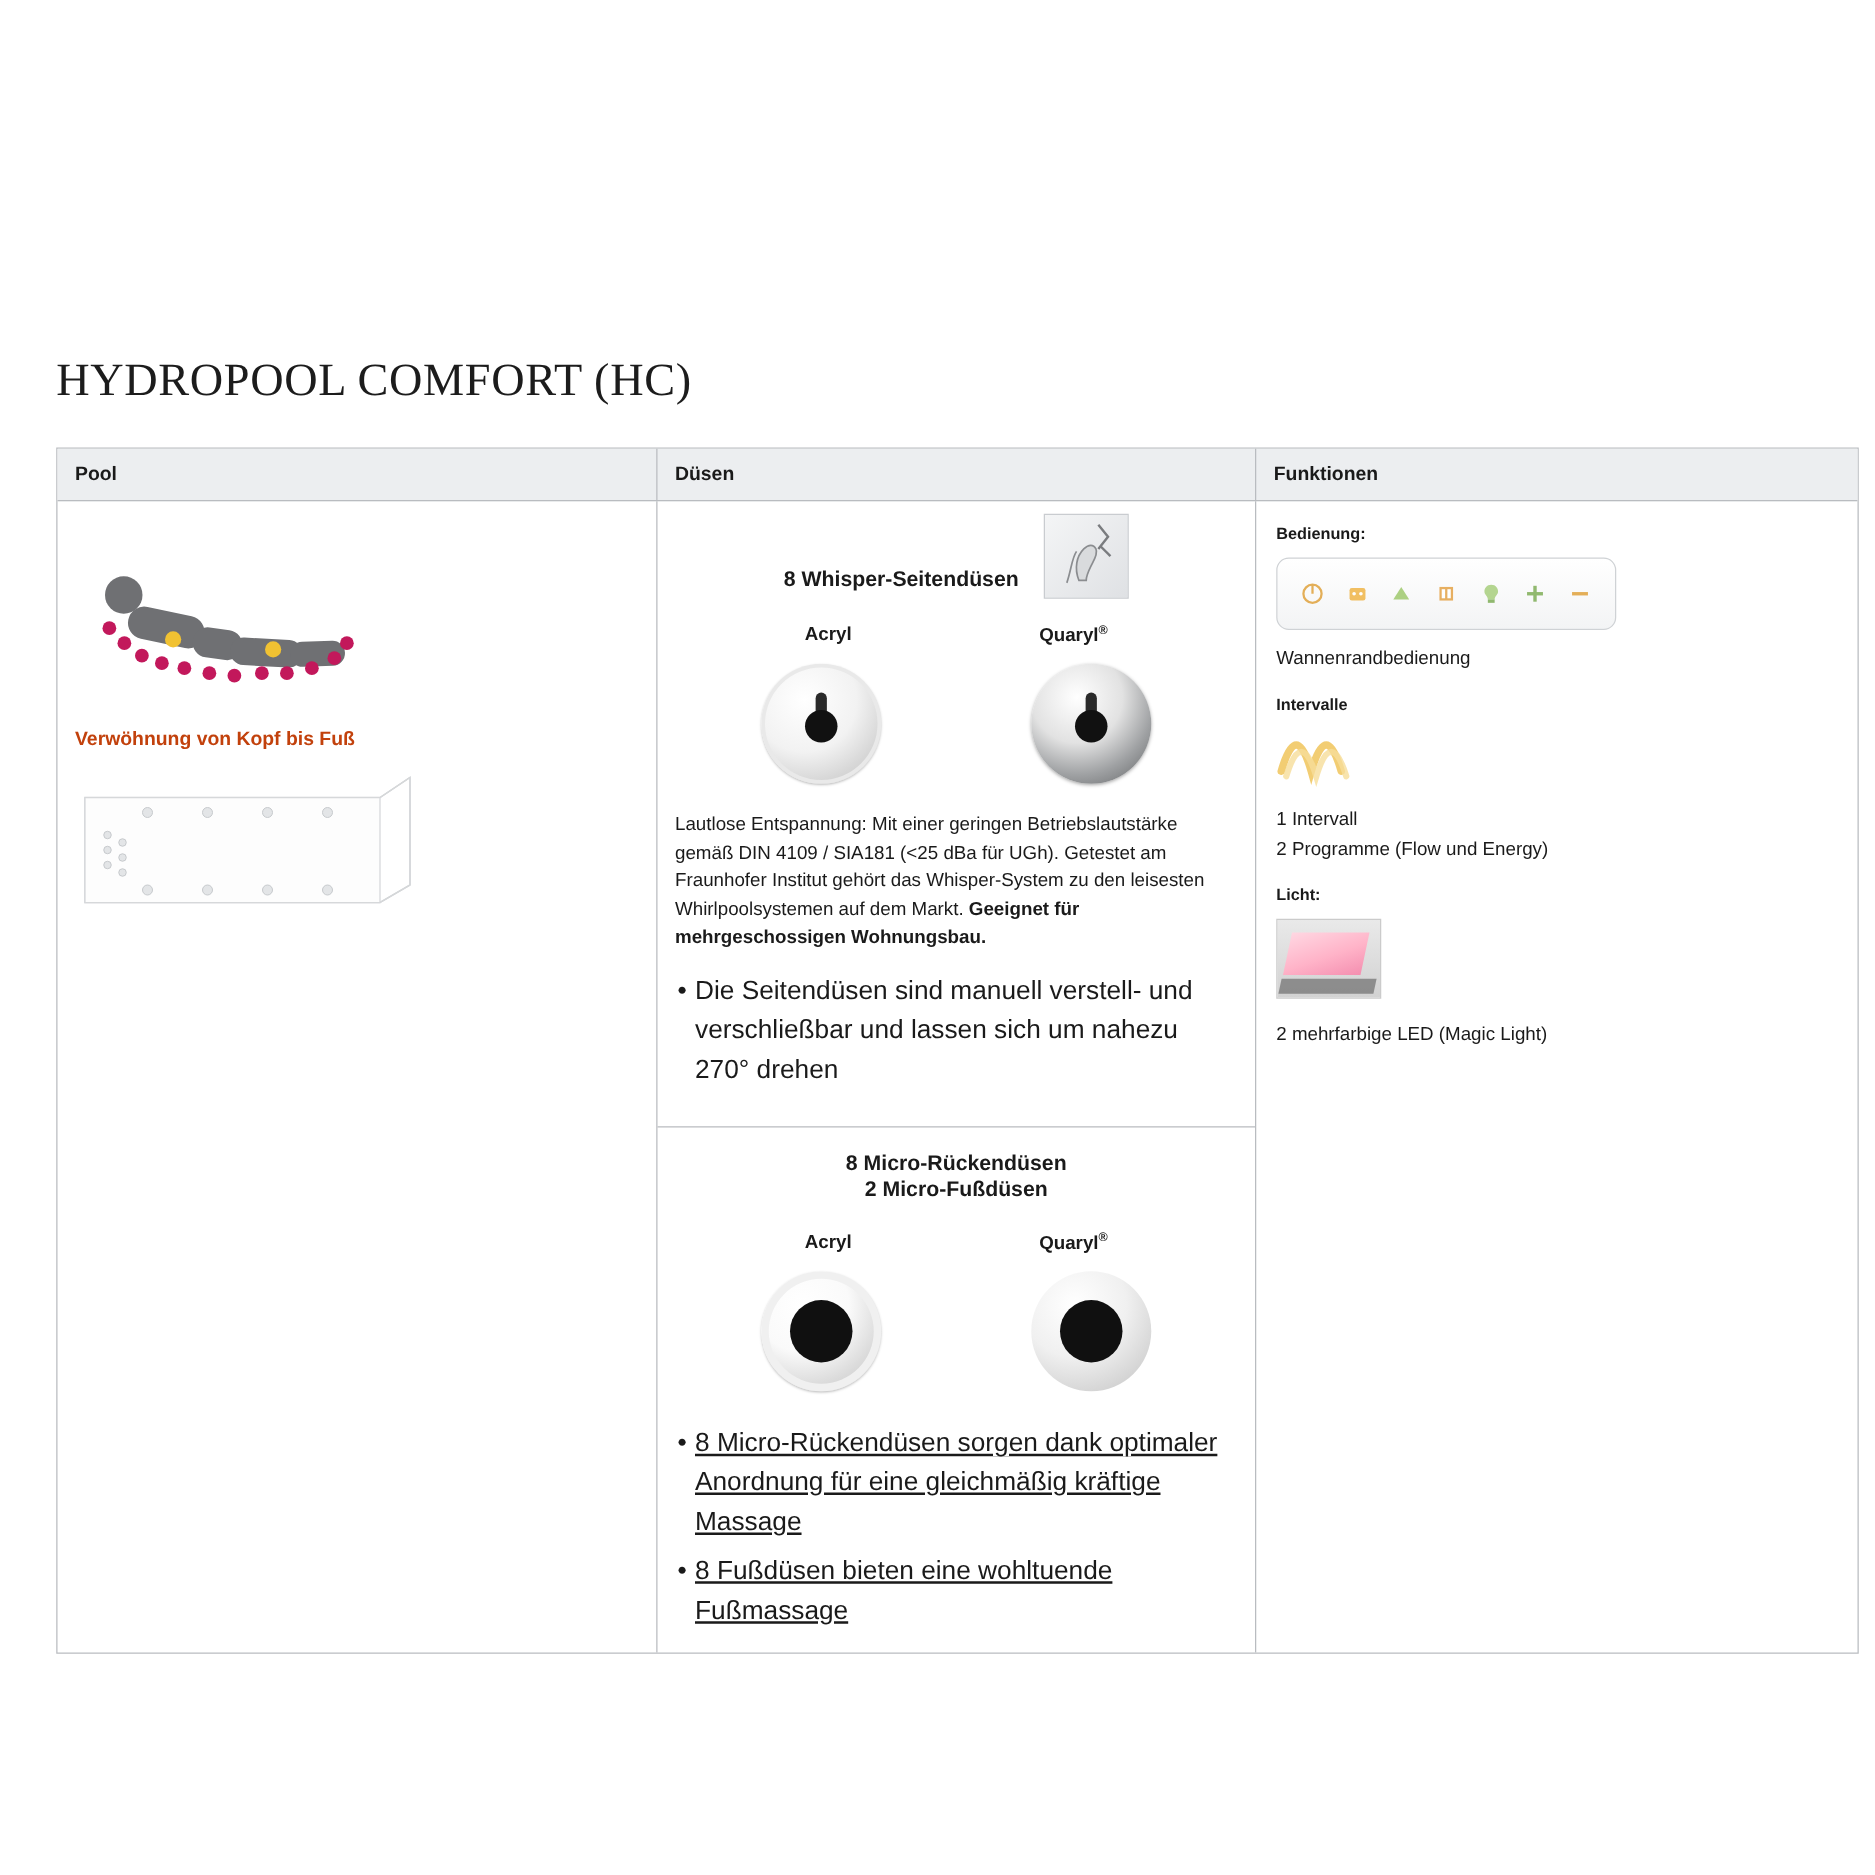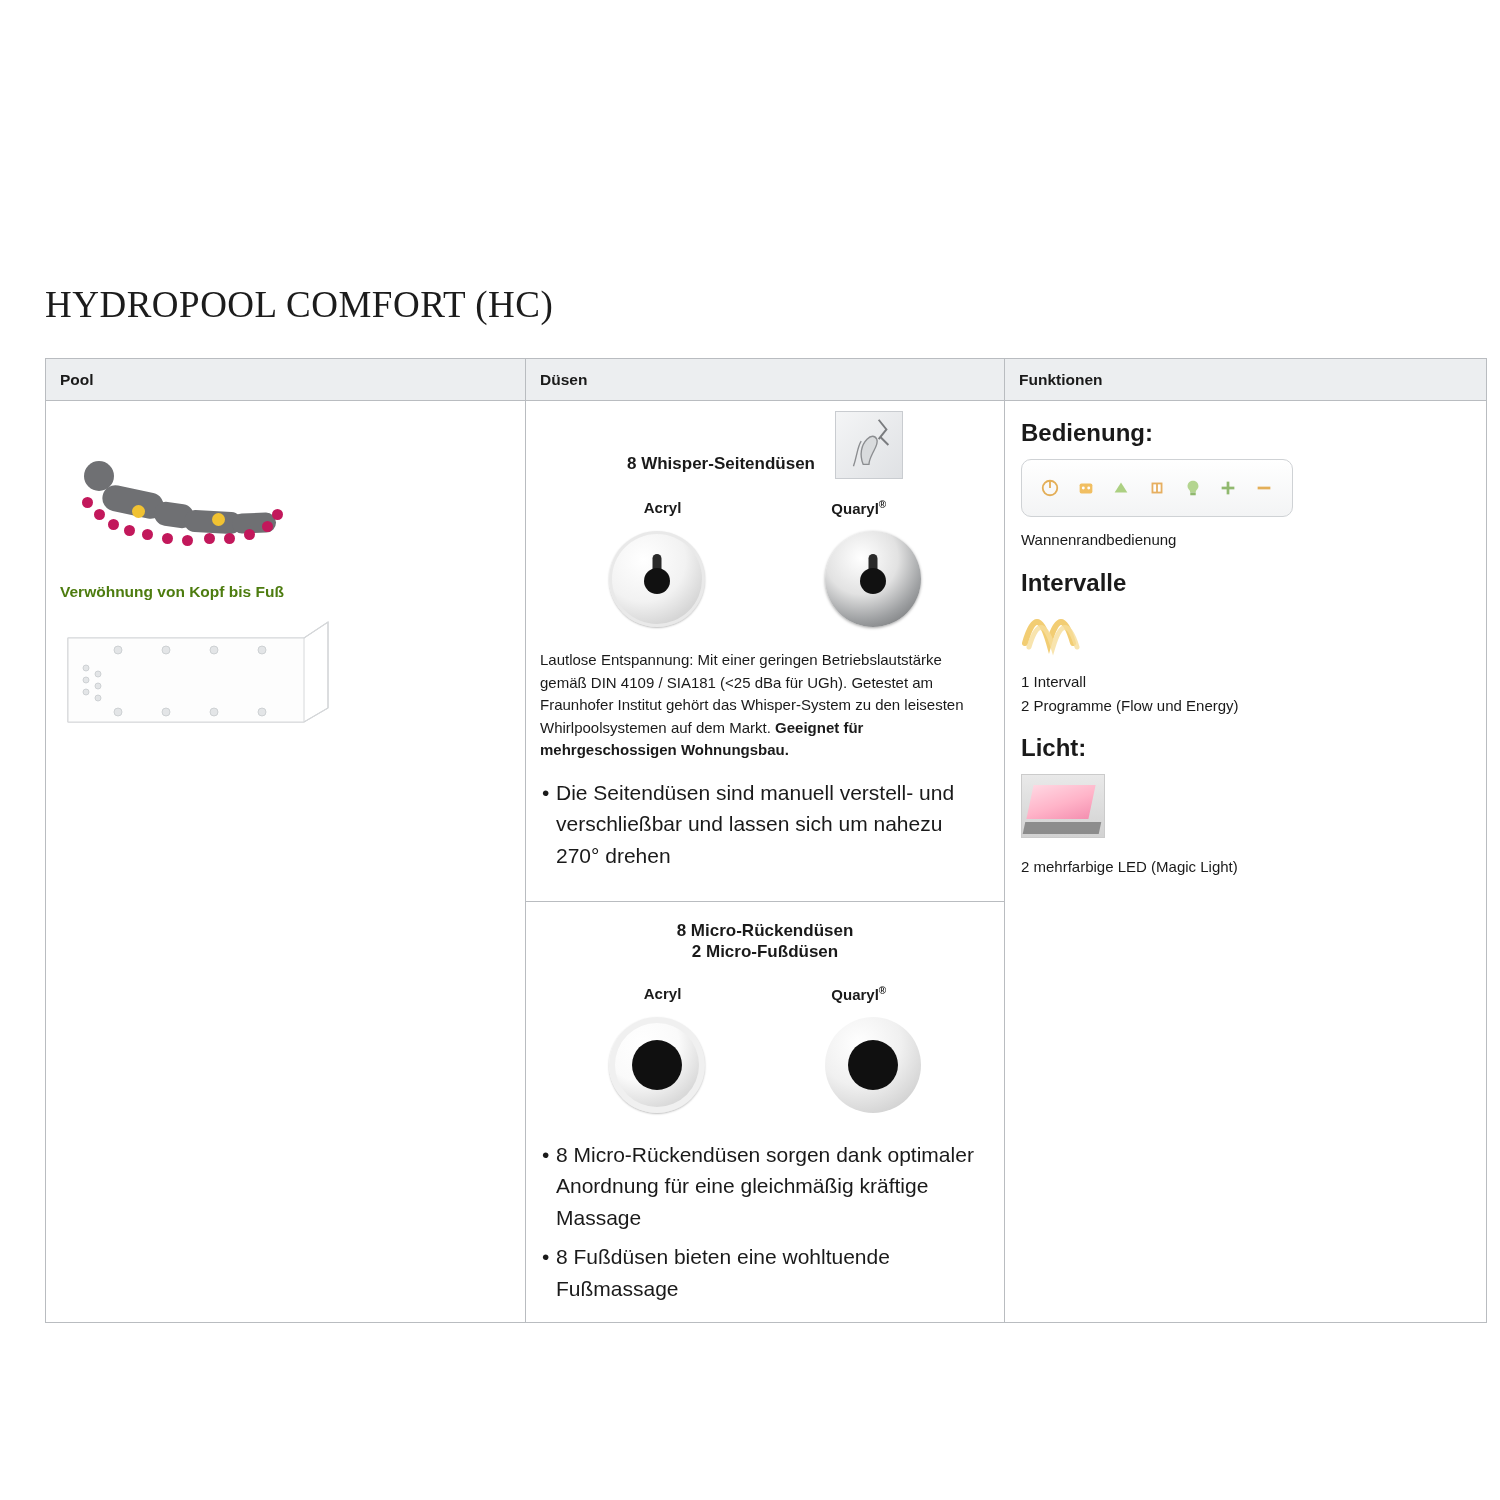--- a/index.html
+++ b/index.html
@@ -212,7 +212,7 @@
   
   .c3 { padding: 18px 16px 0 16px; }
   .h-bold {
-    font-size: 24px;
+    font-size: 13px;
     font-weight: bold;
     margin: 0 0 12px 0;
   }

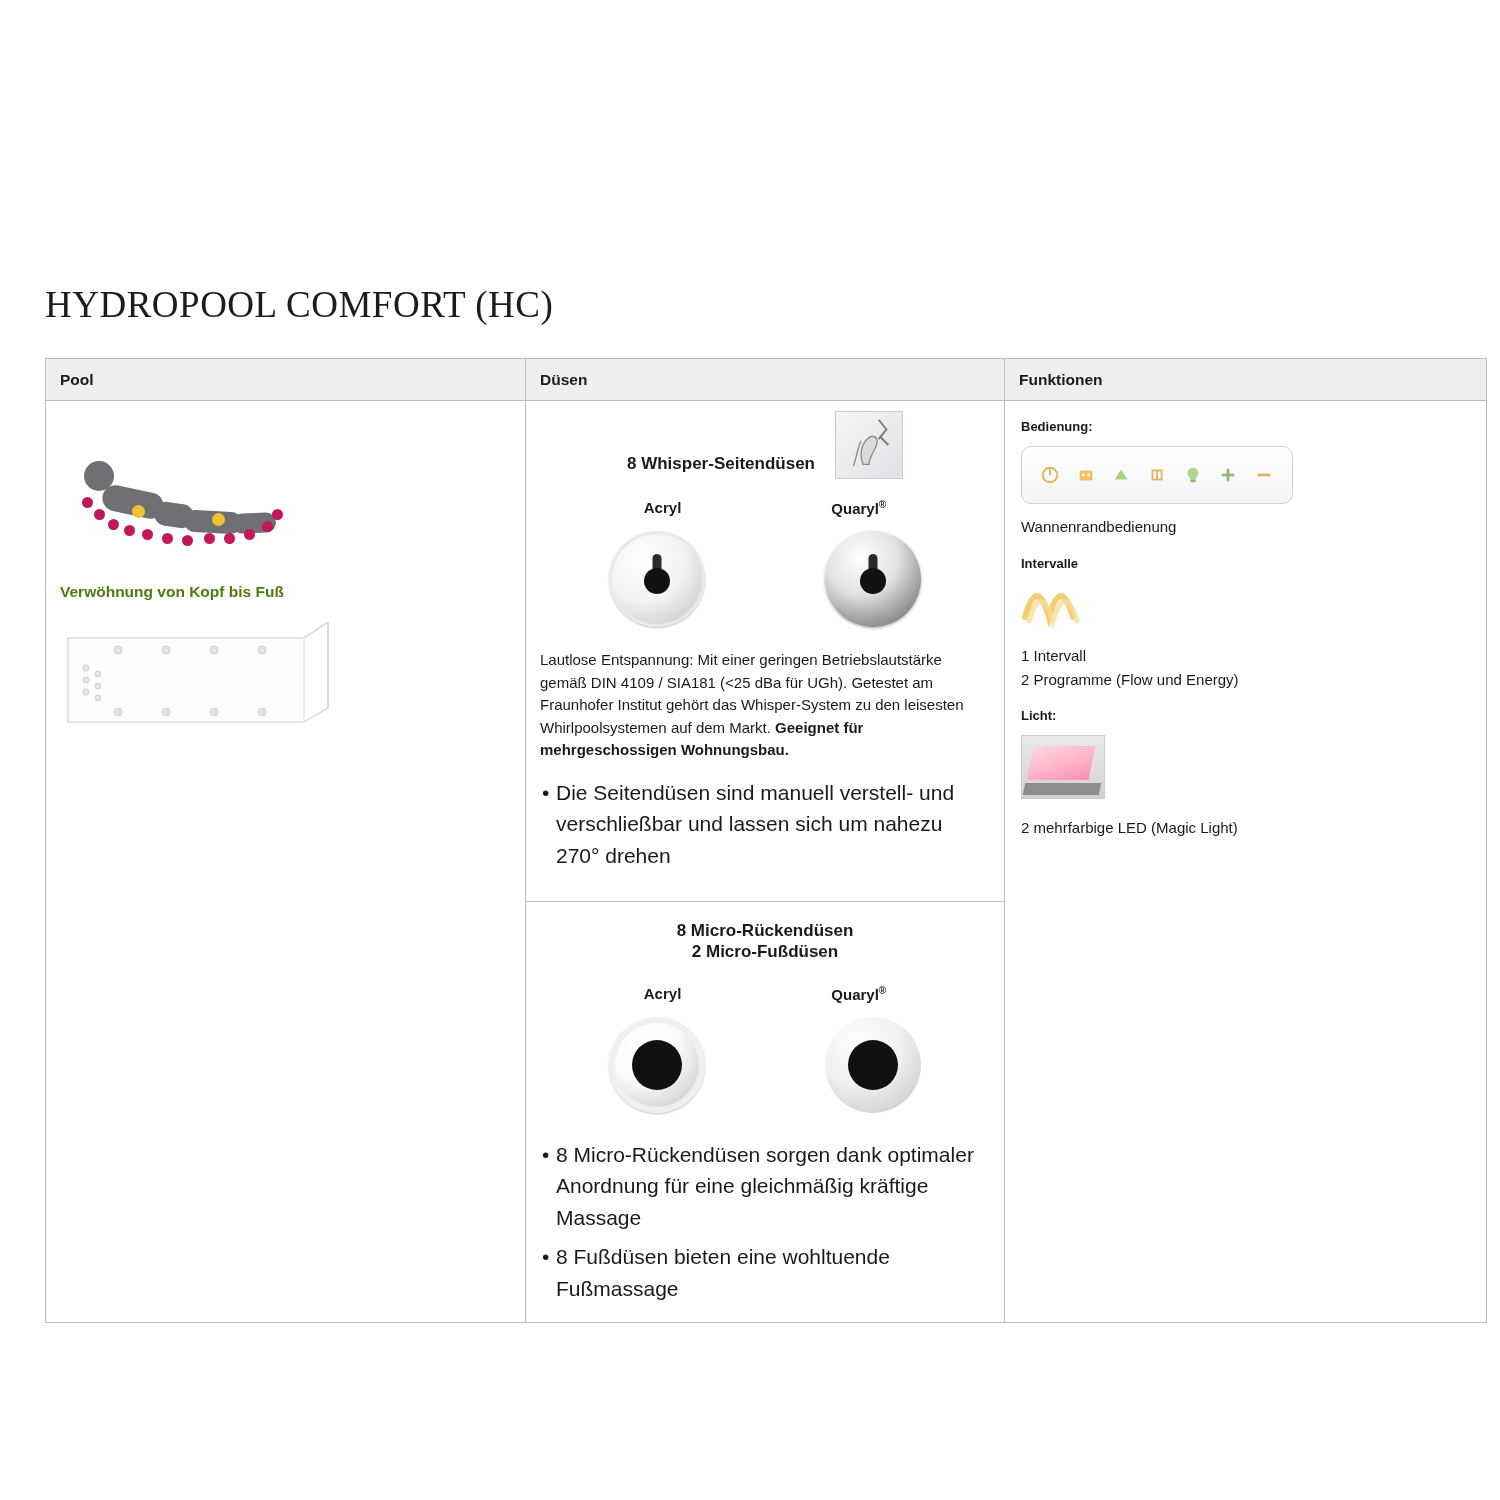--- a/index.html
+++ b/index.html
@@ -85,7 +85,7 @@
     top: 182px;
     font-size: 15.5px;
     font-weight: bold;
-    color: #4d7c0f;
+    color: #c2410c;
   }
   .tub {
     position: absolute;

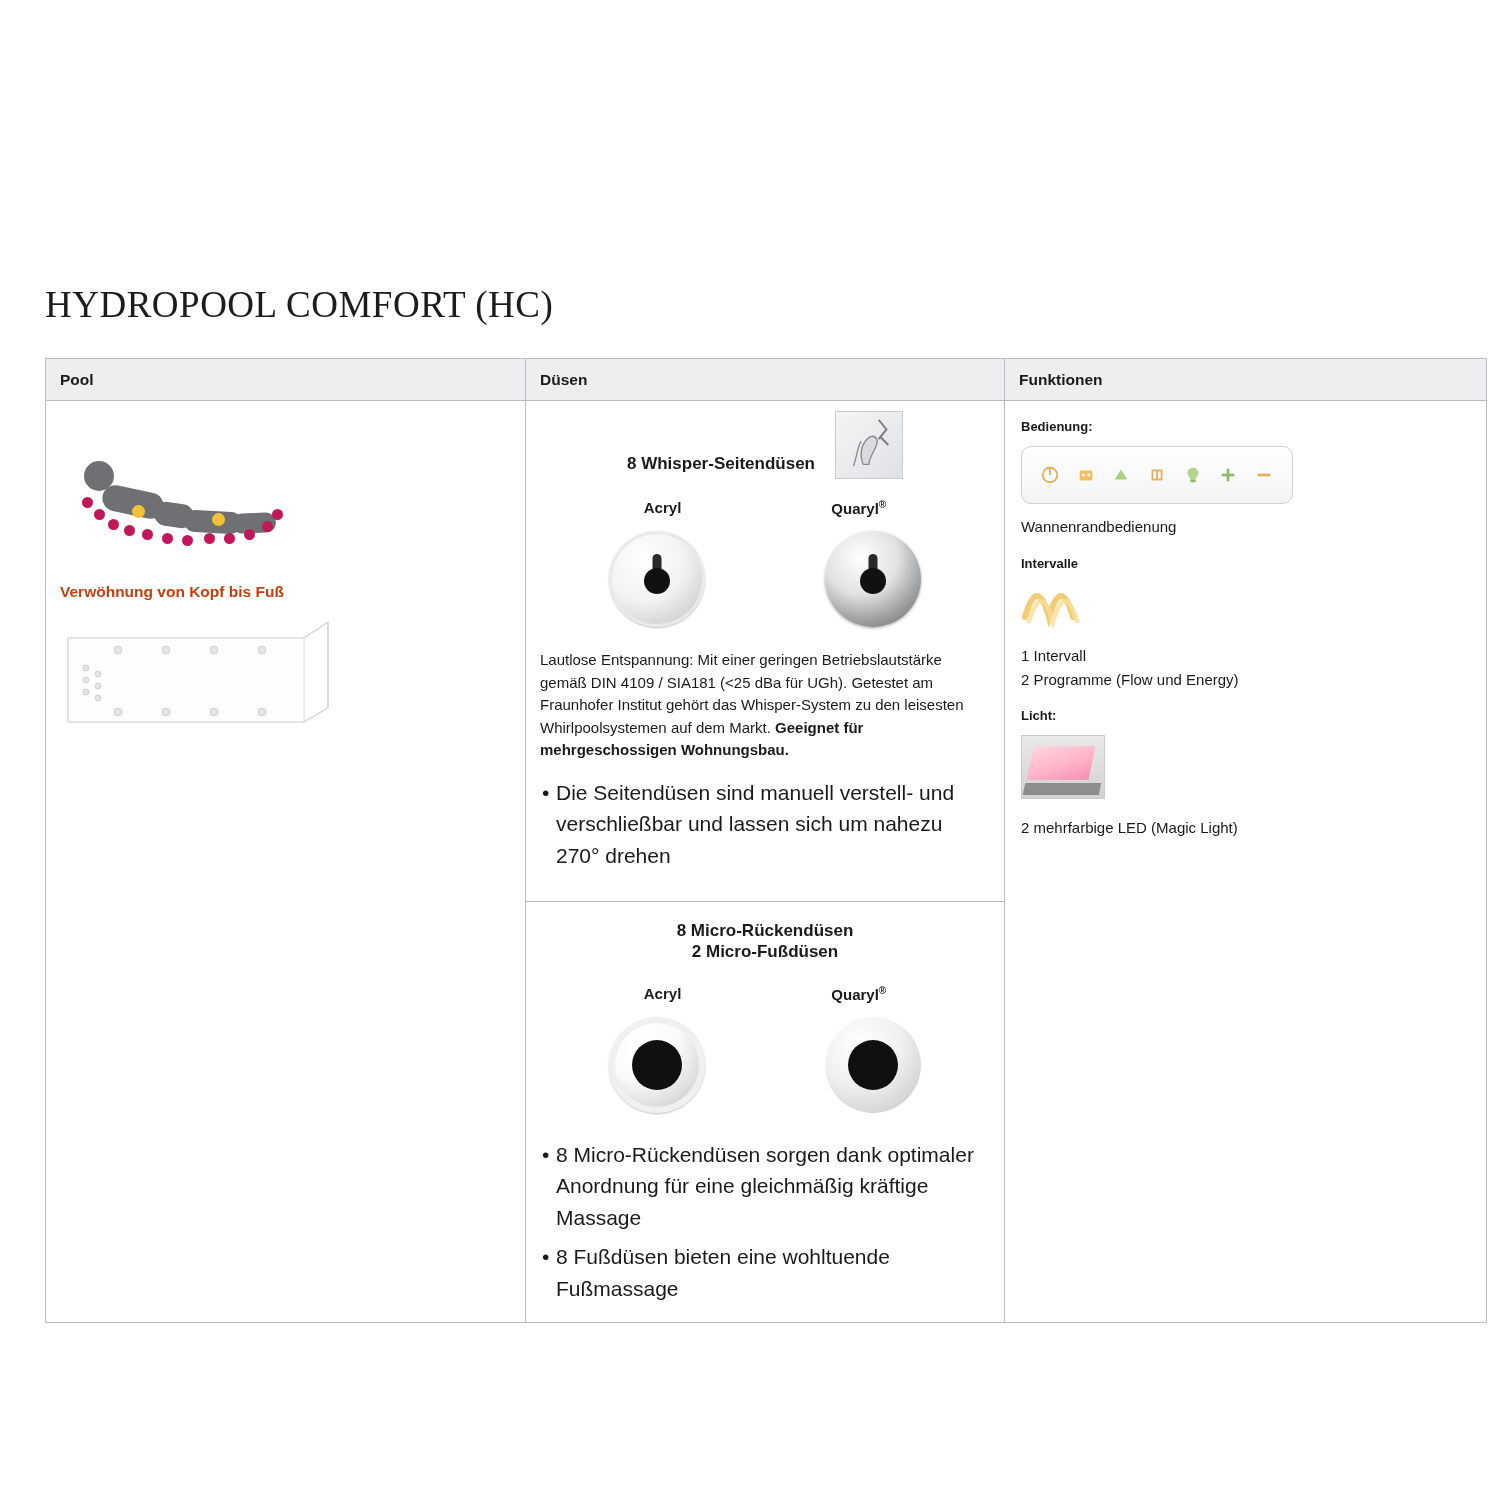--- a/index.html
+++ b/index.html
@@ -400,7 +400,7 @@
             </div>
           </div>
 
-          <ul class="bul" style="margin-top:26px;">
+          <ul class="bul" style="margin-top:26px;text-decoration:underline;">
             <li>8 Micro-Rückendüsen sorgen dank optimaler Anordnung für eine gleichmäßig kräftige Massage</li>
             <li>8 Fußdüsen bieten eine wohltuende Fußmassage</li>
           </ul>

